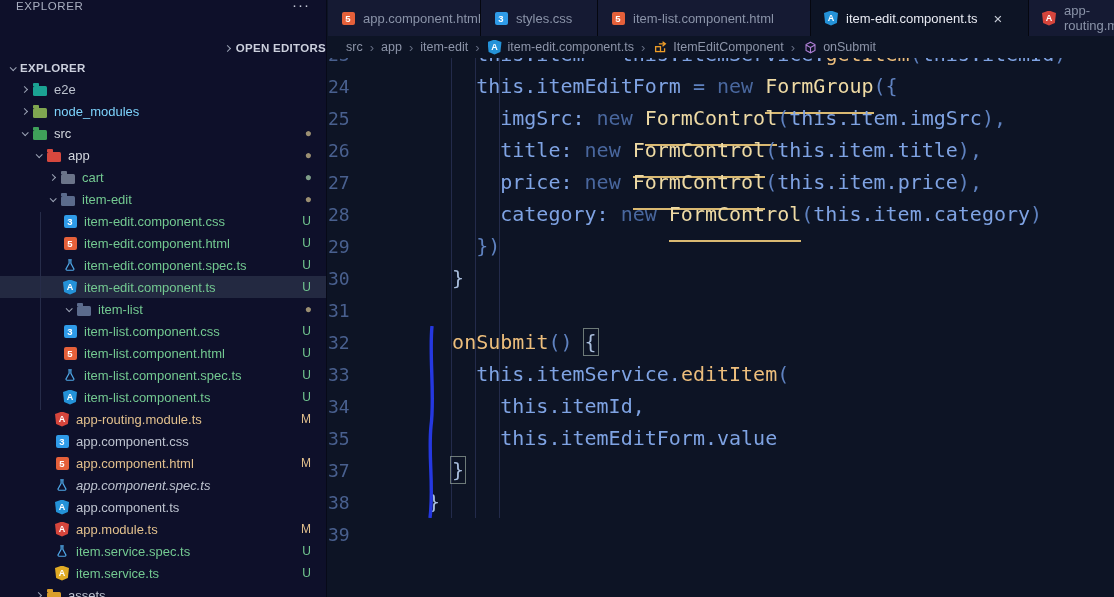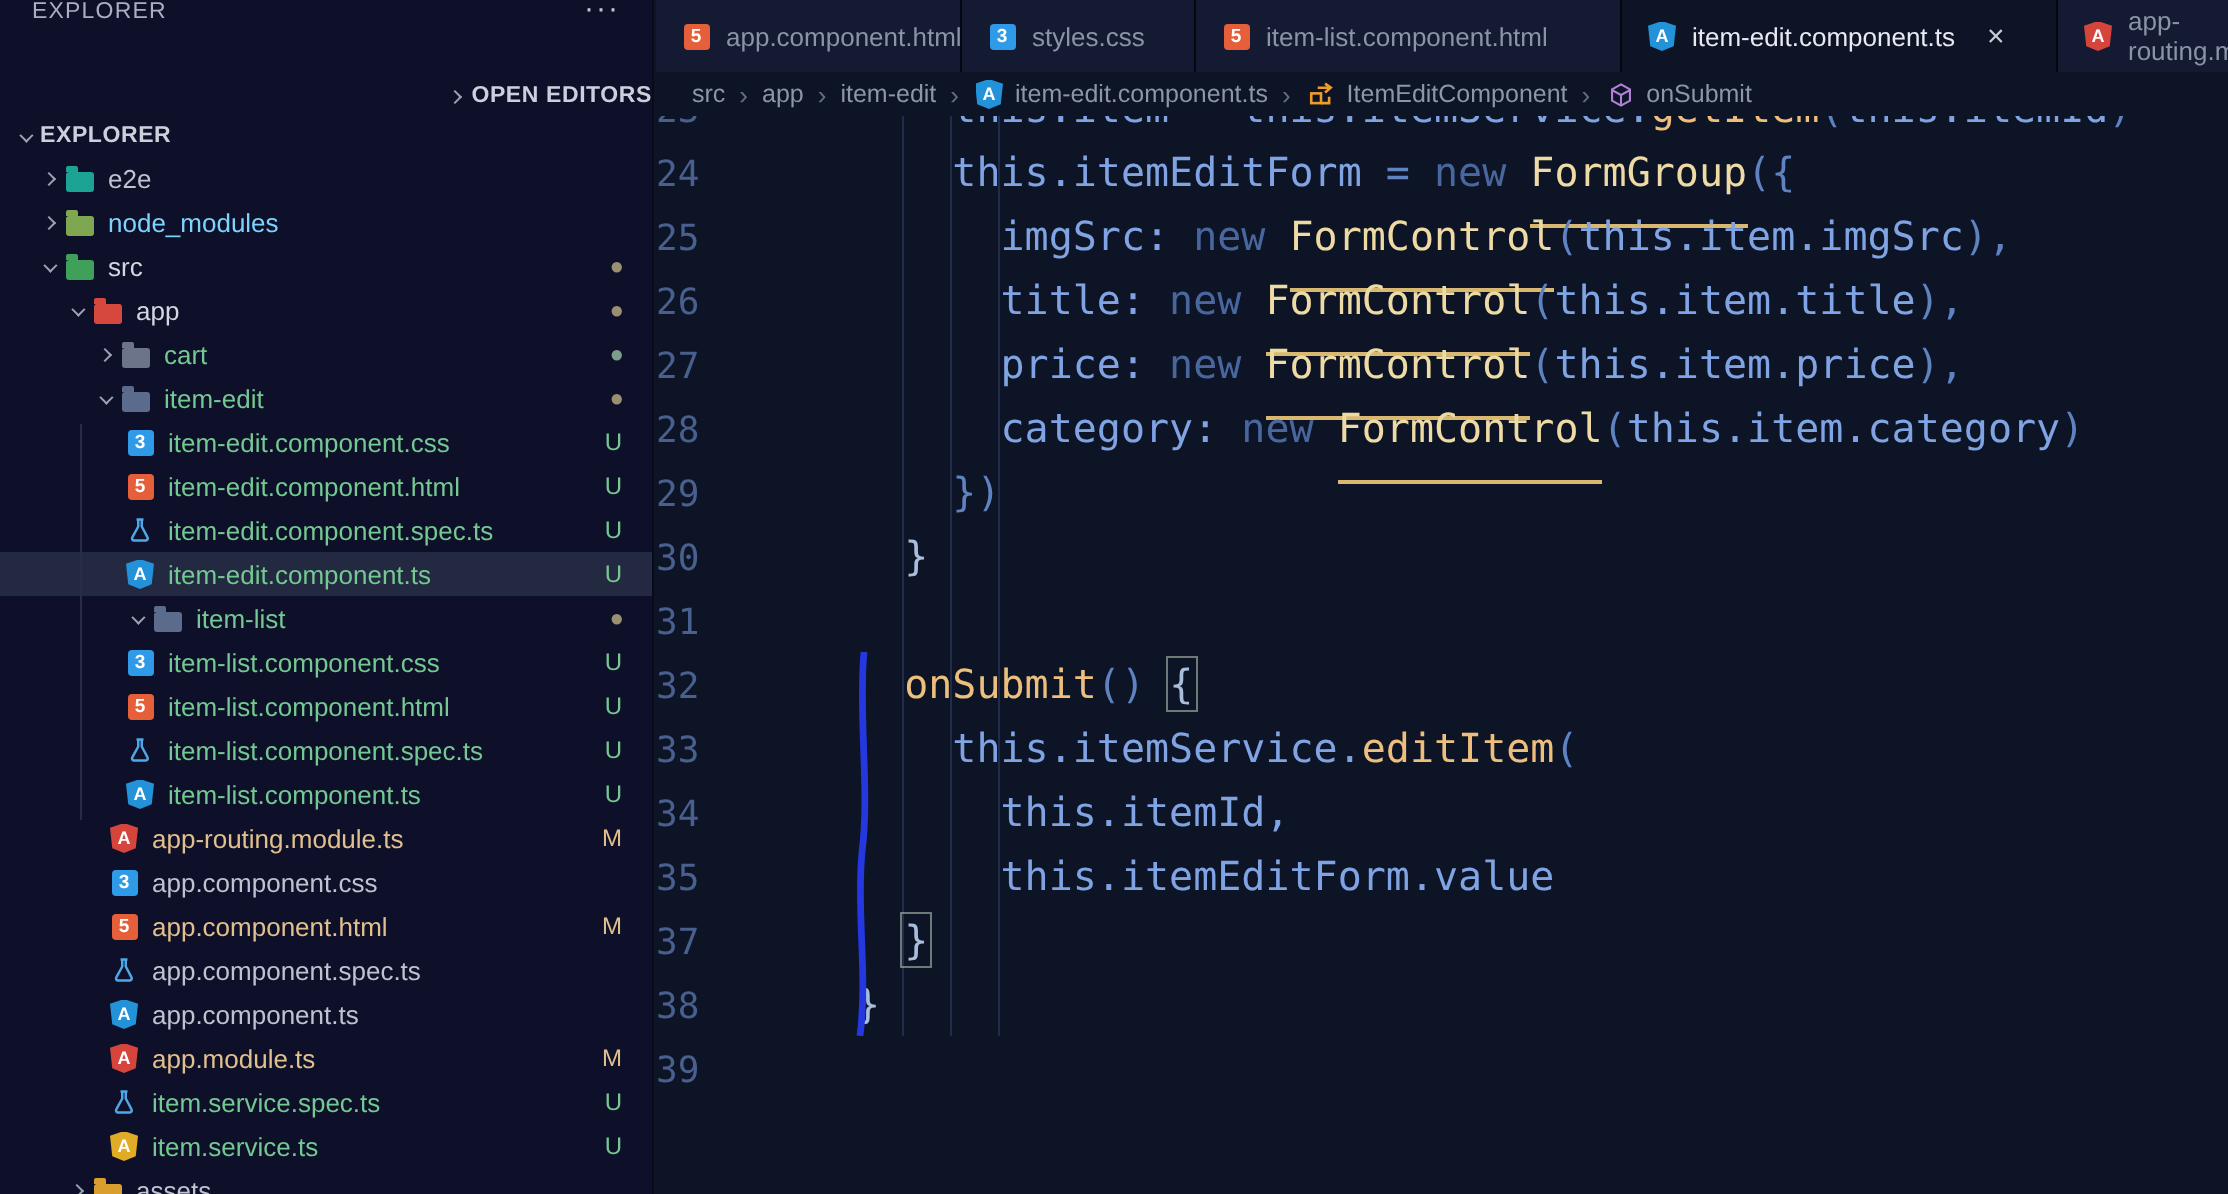--- a/index.html
+++ b/index.html
@@ -266,7 +266,7 @@
           <span class="label lc-mod">app.component.html</span>
           <span class="badge b-M">M</span>
         </div>
-        <div class="row" style="padding-left: 38px;">
+        <div class="row" style="padding-left: 38px; font-style: italic;">
           <span class="chevslot"></span>
           <span class="iconbox">
             <svg class="mini" width="14" height="14" viewBox="0 0 16 16">

